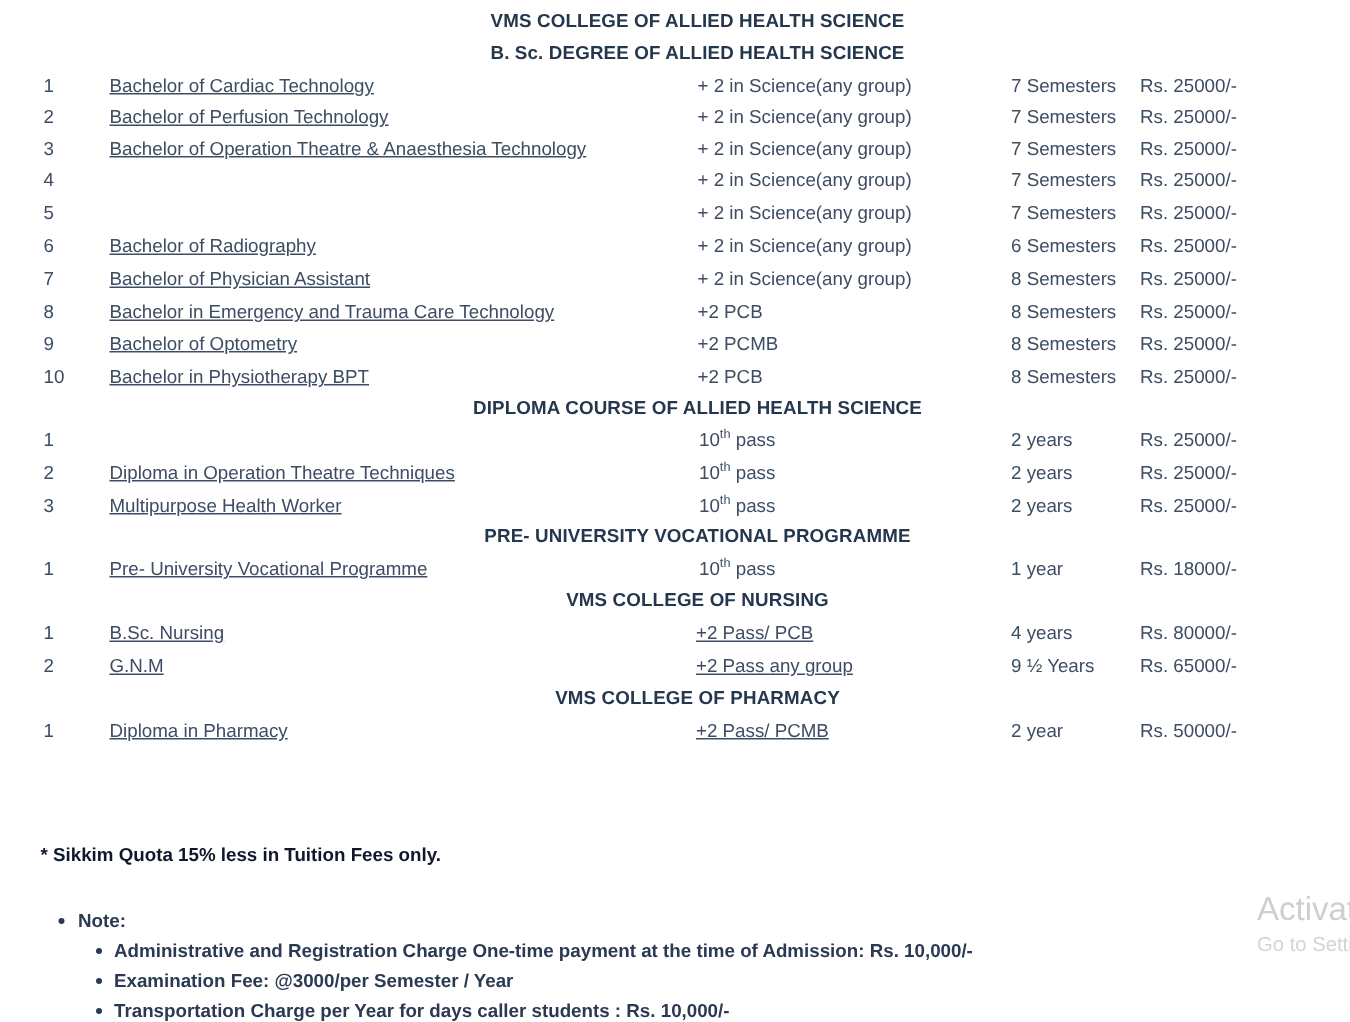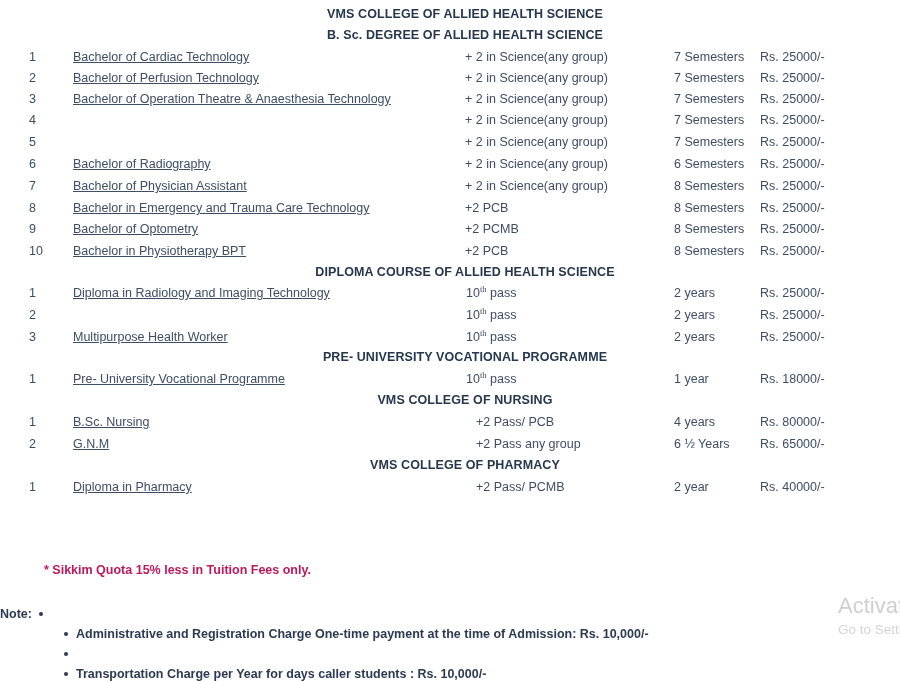--- a/index.html
+++ b/index.html
@@ -221,7 +221,6 @@
 
   <div class="row" style="top:286px;">
     <span class="c-num">1</span>
-    <span class="c-name">Diploma in Radiology and Imaging Technology</span>
     <span class="c-qual qual-b"><span>10</span><sup>th</sup><span> pass</span></span>
     <span class="c-dur">2 years</span>
     <span class="c-fee">Rs. 25000/-</span>

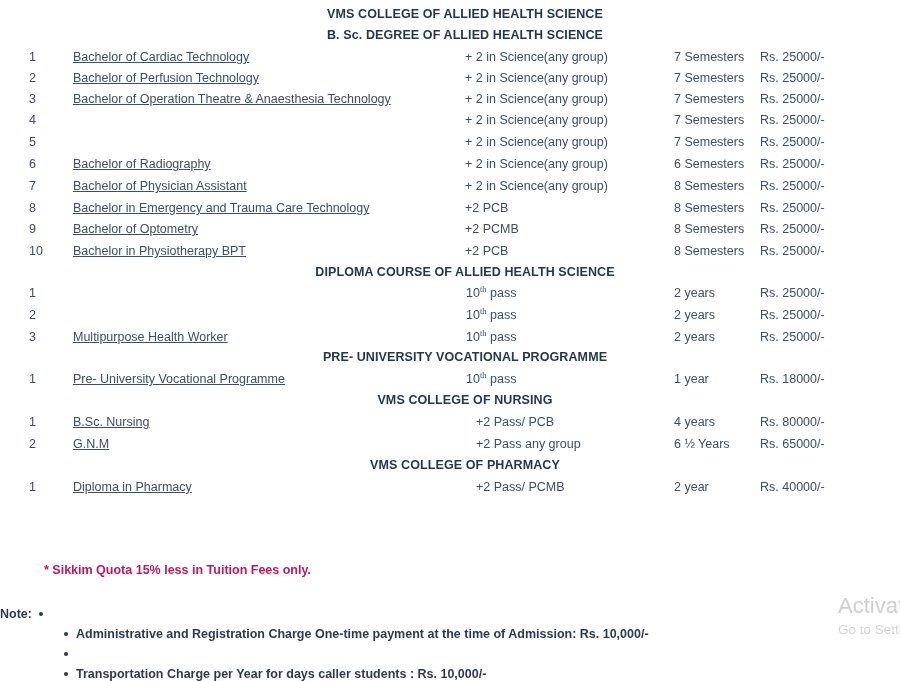--- a/index.html
+++ b/index.html
@@ -76,7 +76,6 @@
     font-size: 8.5px;
     vertical-align: super;
     line-height: 0;
-    font-family: Liberation Serif, serif;
   }
 
   

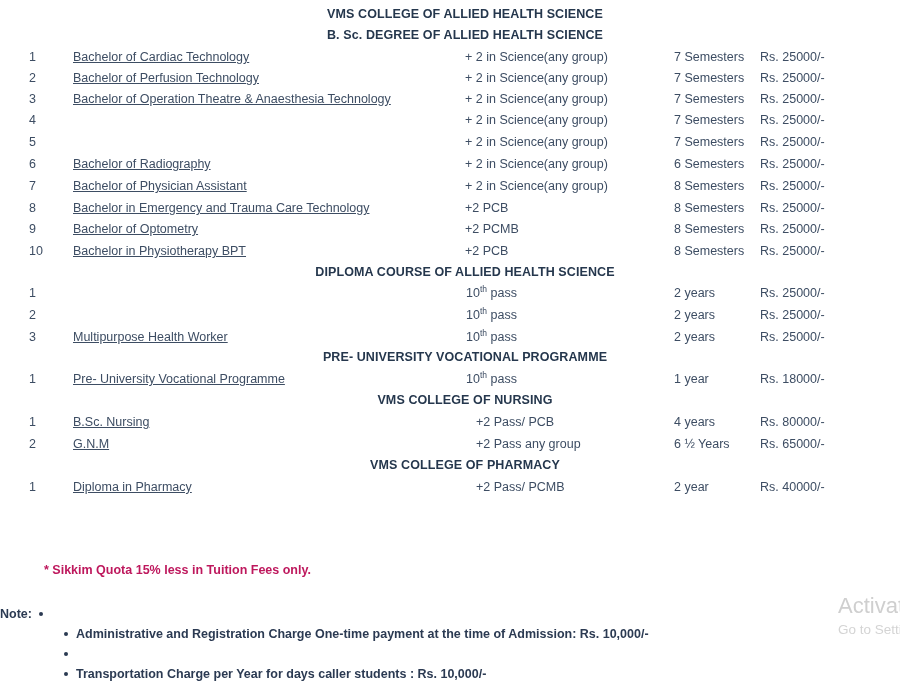--- a/index.html
+++ b/index.html
@@ -226,6 +226,7 @@
   </div>
   <div class="row" style="top:308px;">
     <span class="c-num">2</span>
+    <span class="c-name">Diploma in Operation Theatre Techniques</span>
     <span class="c-qual qual-b"><span>10</span><sup>th</sup><span> pass</span></span>
     <span class="c-dur">2 years</span>
     <span class="c-fee">Rs. 25000/-</span>

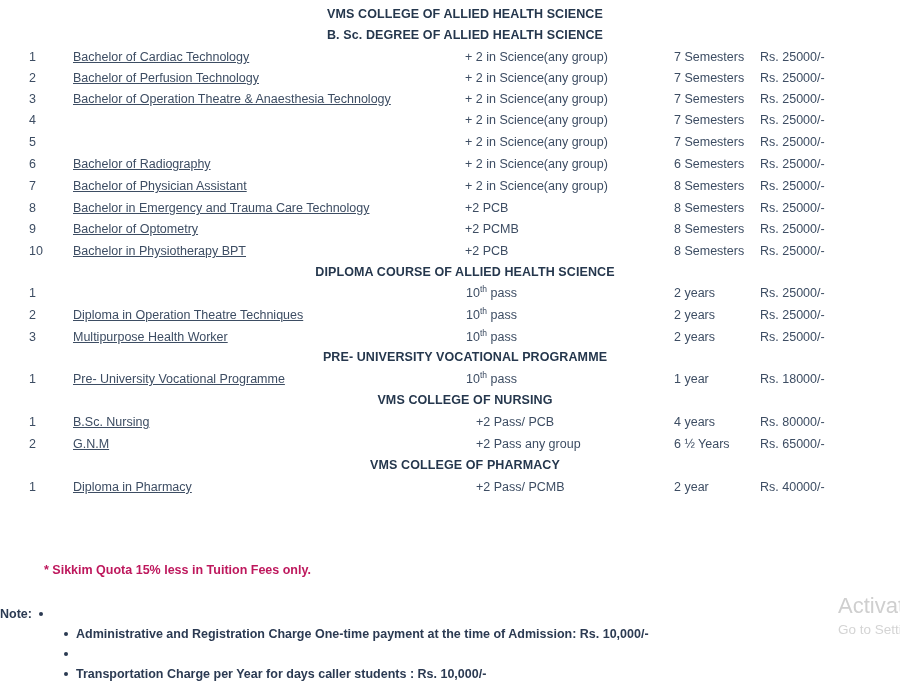--- a/index.html
+++ b/index.html
@@ -70,7 +70,7 @@
   }
   .qual-a { left: 465px; }   
   .qual-b { left: 466px; }   
-  .qual-c { left: 476px; }   
+  .qual-c { left: 464px; text-decoration: underline; }   
 
   sup {
     font-size: 8.5px;

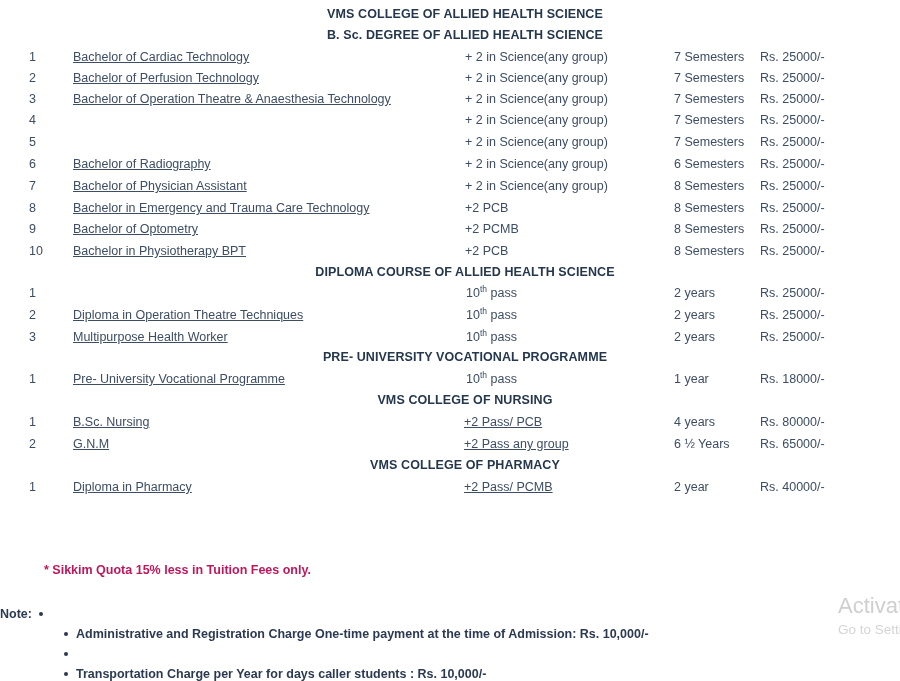--- a/index.html
+++ b/index.html
@@ -262,7 +262,7 @@
     <span class="c-num">2</span>
     <span class="c-name">G.N.M</span>
     <span class="c-qual qual-c">+2 Pass any group</span>
-    <span class="c-dur">6 ½  Years</span>
+    <span class="c-dur">9 ½  Years</span>
     <span class="c-fee">Rs. 65000/-</span>
   </div>
 

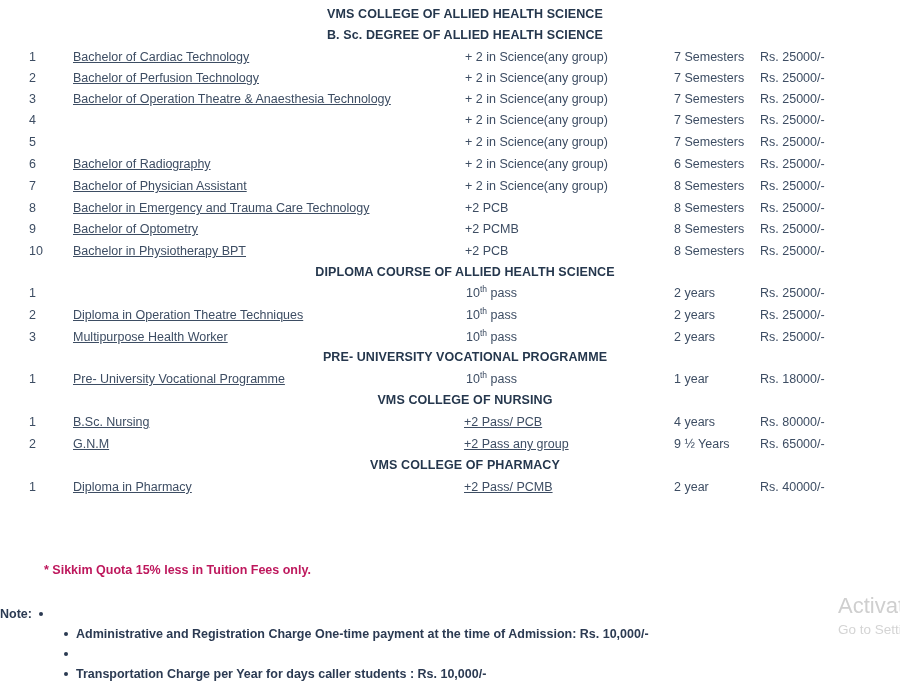--- a/index.html
+++ b/index.html
@@ -273,7 +273,7 @@
     <span class="c-name">Diploma in Pharmacy</span>
     <span class="c-qual qual-c">+2 Pass/ PCMB</span>
     <span class="c-dur">2 year</span>
-    <span class="c-fee">Rs. 40000/-</span>
+    <span class="c-fee">Rs. 50000/-</span>
   </div>
 
   <div class="quota-line">* Sikkim Quota 15% less in Tuition Fees only.</div>

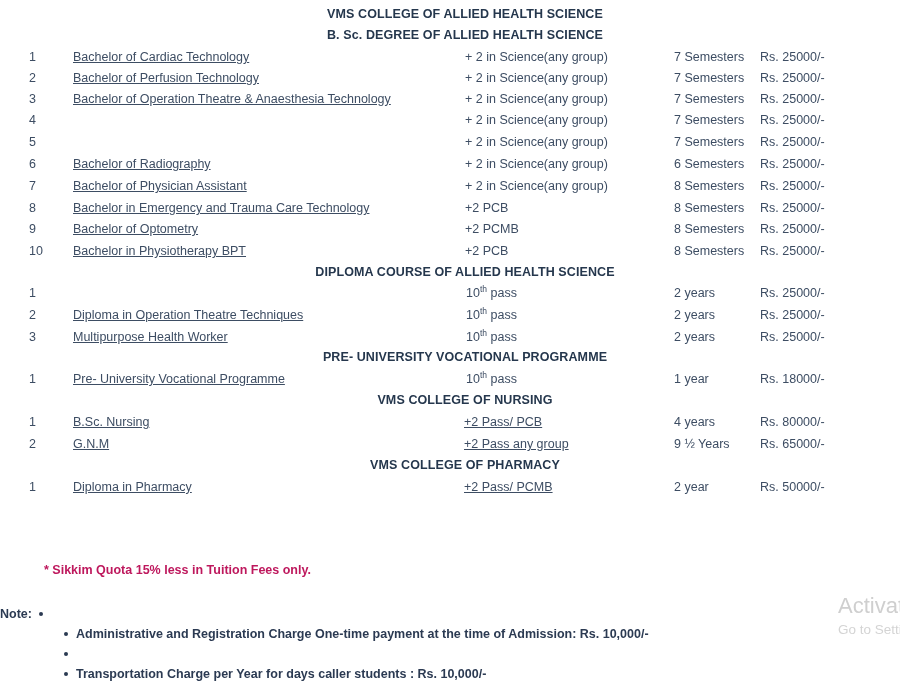--- a/index.html
+++ b/index.html
@@ -81,11 +81,11 @@
   
   .quota-line {
     position: absolute;
-    left: 44px;
+    left: 27px;
     top: 563px;
     font-size: 12.5px;
     font-weight: bold;
-    color: #be185d;
+    color: #0f172a;
     white-space: nowrap;
   }
 

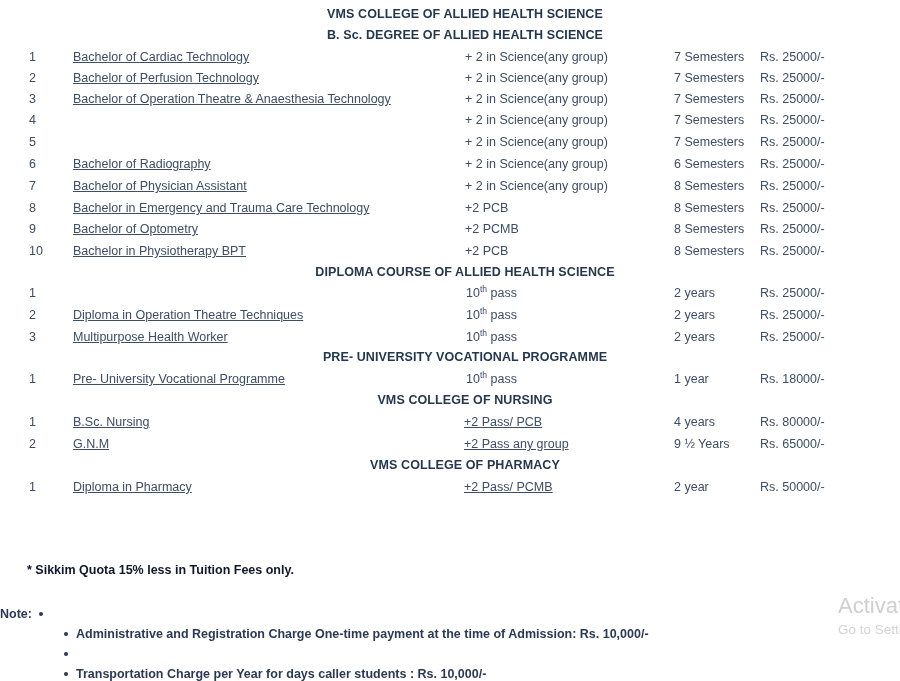--- a/index.html
+++ b/index.html
@@ -109,7 +109,7 @@
     border-radius: 50%;
     background: #2b3a52;
   }
-  .note-l1 { }
+  .note-l1 { padding-left: 52px; }
   .note-l1 > .bullet {
     left: 39px; top: 8px; width: 4px; height: 4px;
   }

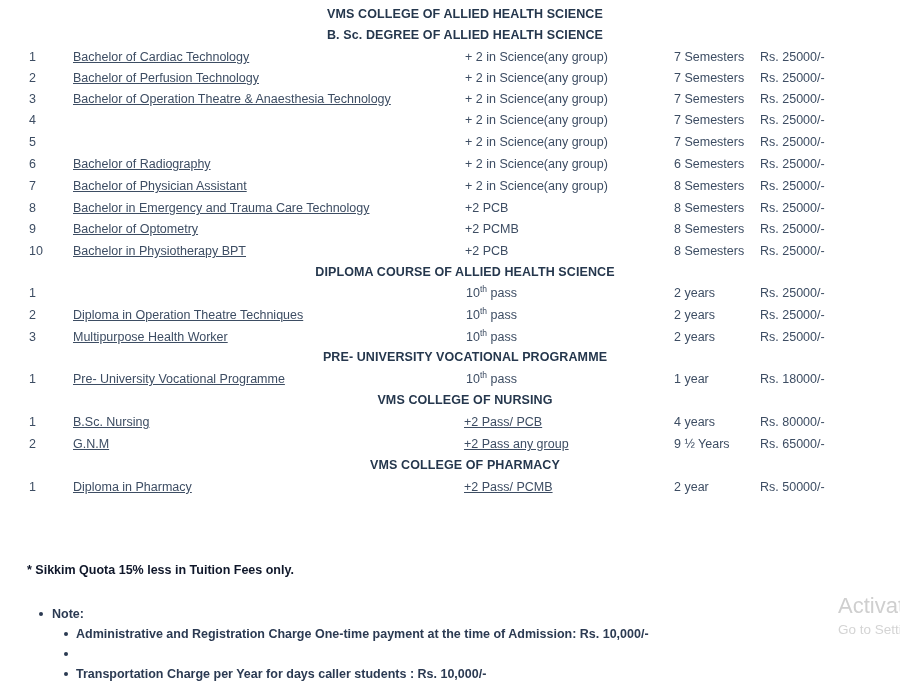--- a/index.html
+++ b/index.html
@@ -289,6 +289,7 @@
     </div>
     <div class="note-item note-l2">
       <span class="bullet"></span>
+      <span>Examination Fee: @3000/per Semester / Year</span>
     </div>
     <div class="note-item note-l2">
       <span class="bullet"></span>

